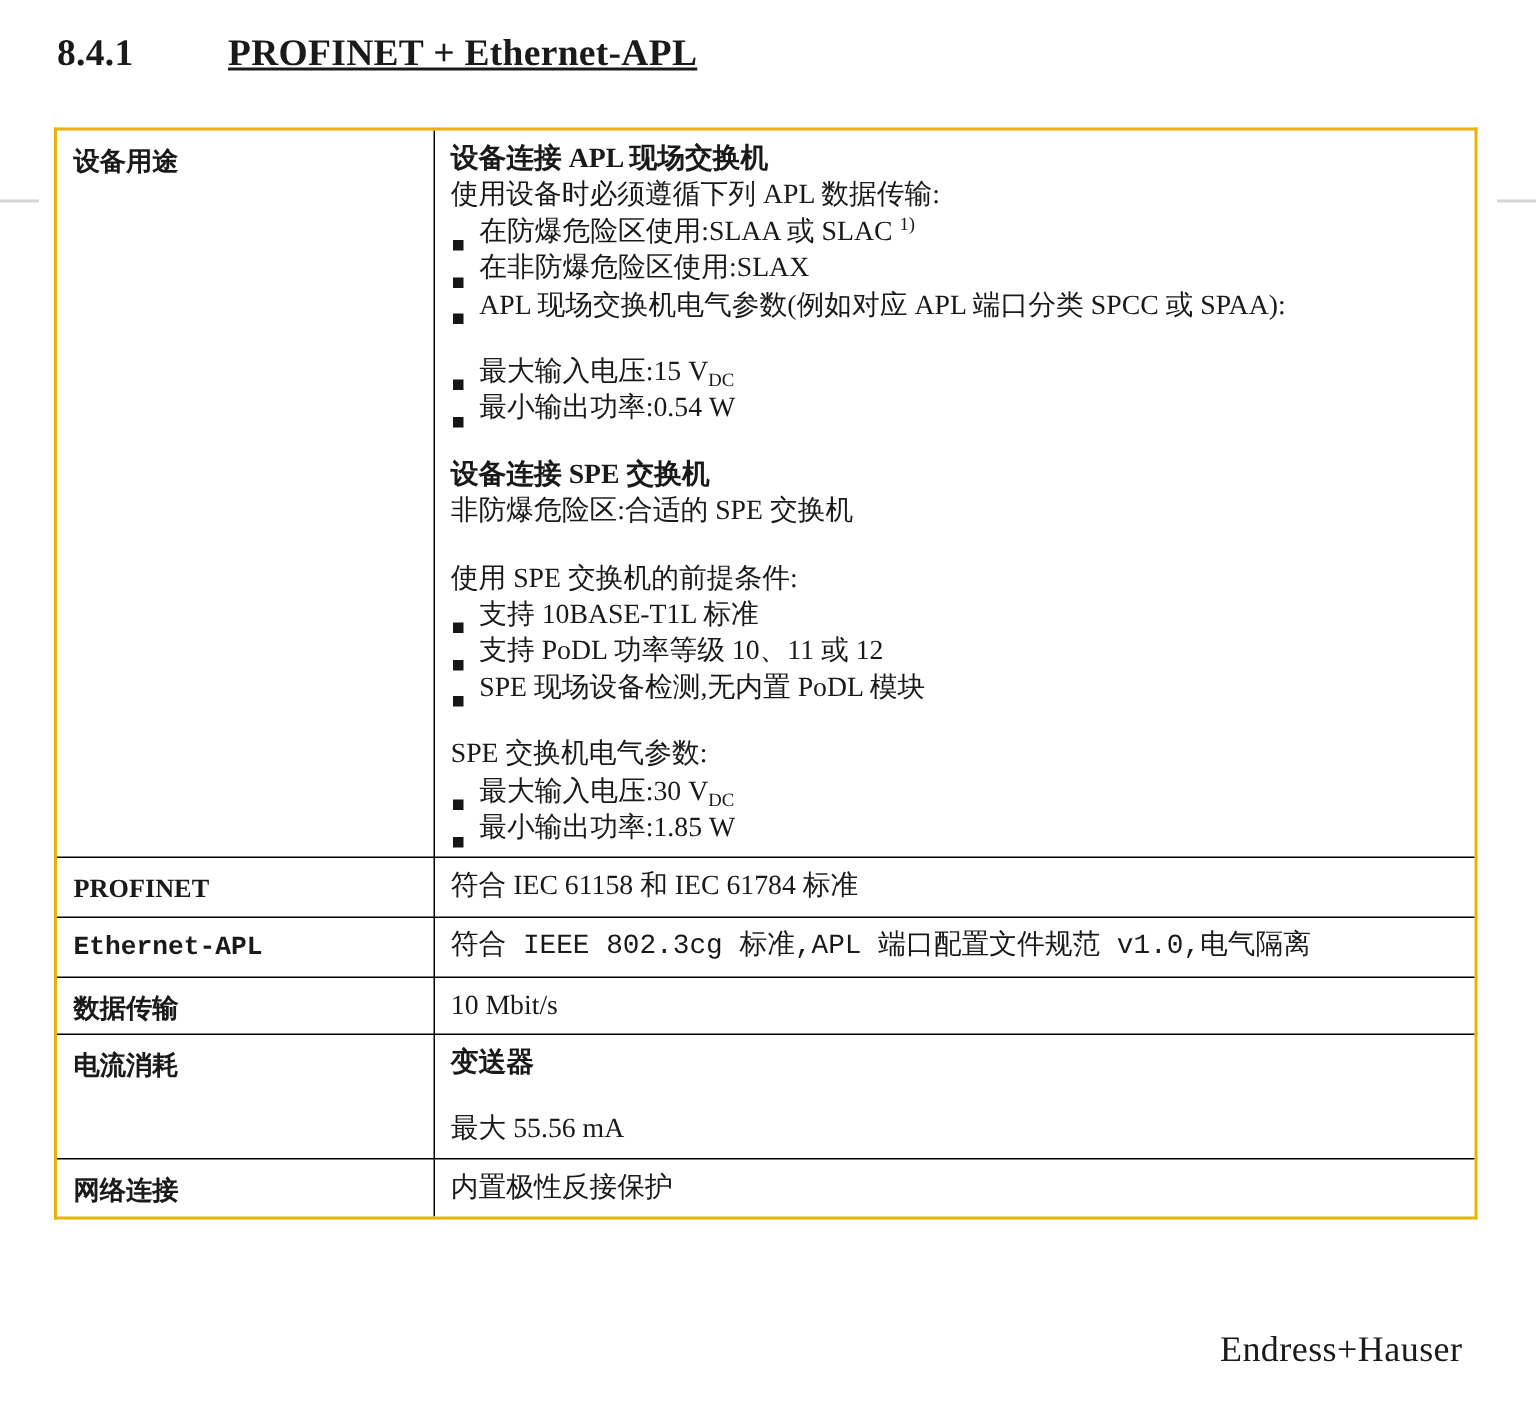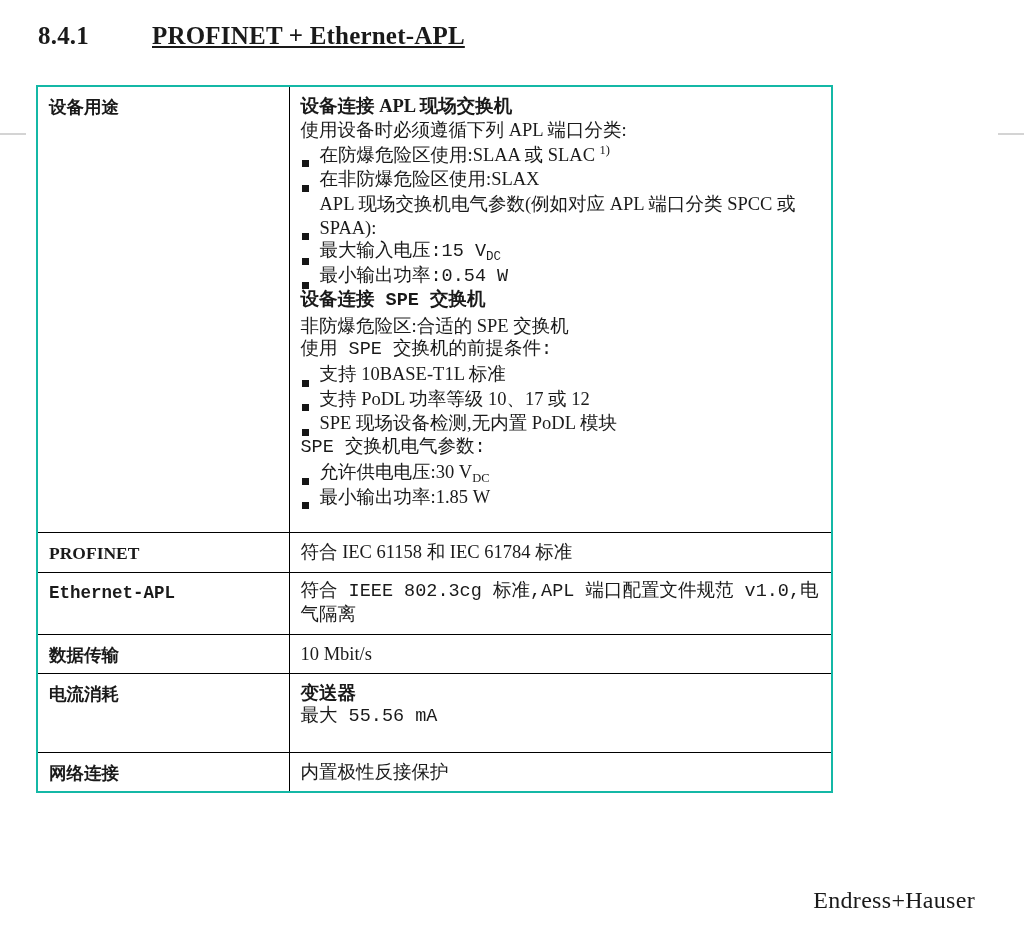--- a/index.html
+++ b/index.html
@@ -34,10 +34,10 @@
   table.spec-table {
     position: absolute;
     left: 36px; top: 85px;
-    width: 797px;
+    width: 949px;
     border-collapse: collapse;
     table-layout: fixed;
-    border: 2px solid #14b8a6;
+    border: 2px solid #eab308;
   }
   table.spec-table td {
     border: 1.5px solid #000;

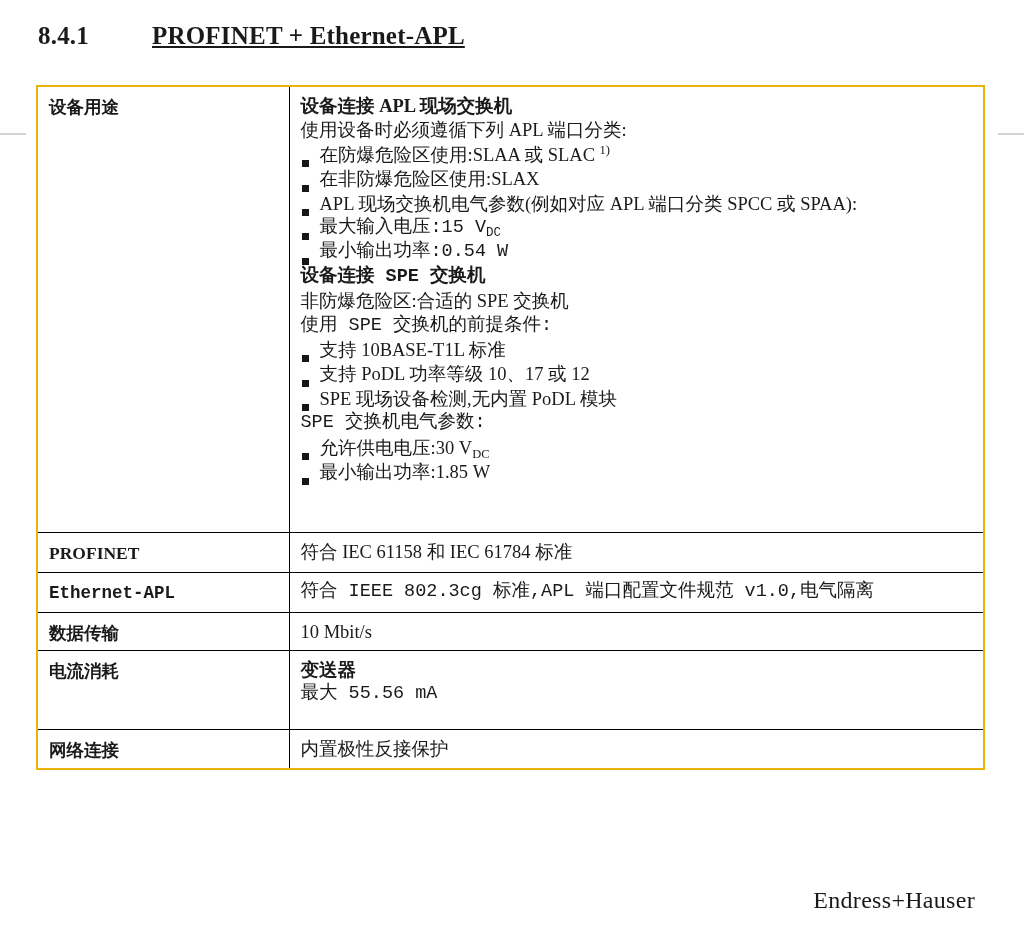--- a/index.html
+++ b/index.html
@@ -99,7 +99,7 @@
           <td class="label-cell">设备用途</td>
           <td class="content-cell">
             <div class="blk heading"><span class="seg">设备连接 APL 现场交换机</span></div>
-            <div class="blk para"><span class="seg">使用设备时必须遵循下列 APL 端口分类:</span></div>
+            <div class="blk para"><span class="seg">使用设备时必须遵循下列 APL 数据传输:</span></div>
             <div class="blk bullets">
               <div class="bullet-item">
                 <span class="bullet-marker"></span>

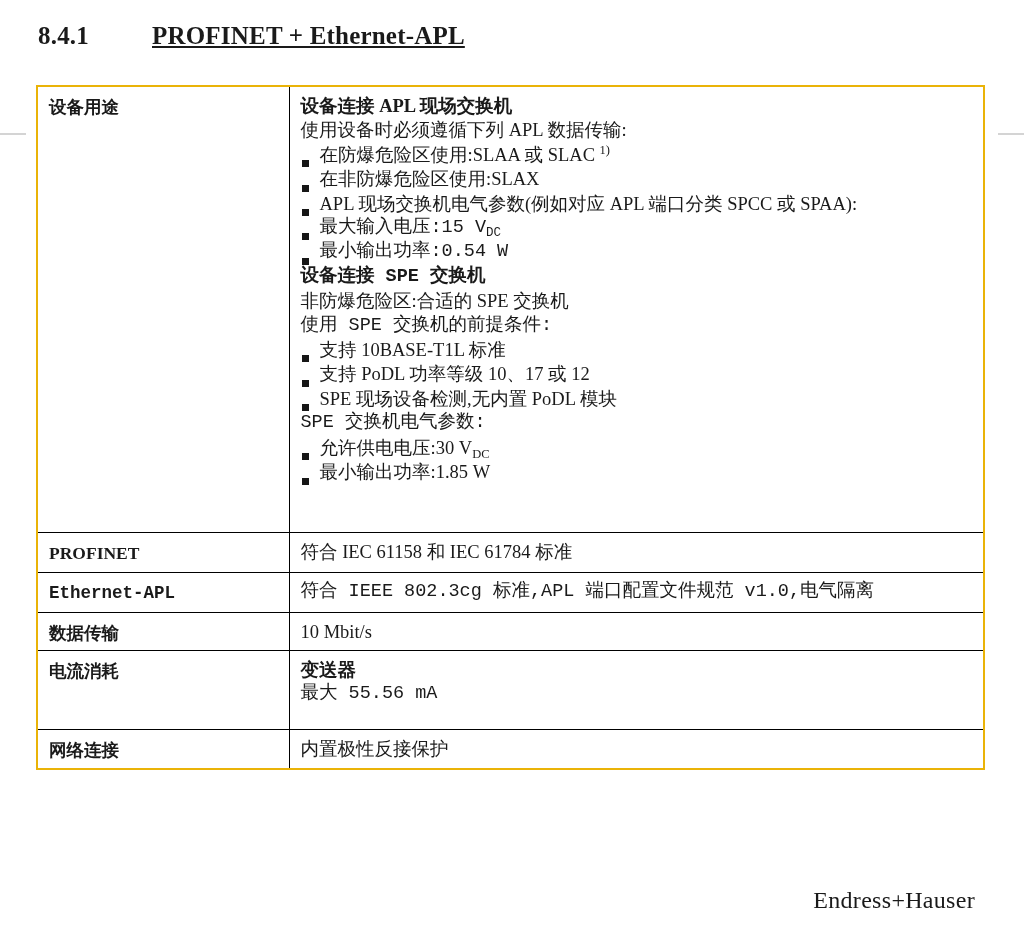--- a/index.html
+++ b/index.html
@@ -56,7 +56,7 @@
     padding: 7px 10px 6px 11px;
   }
   .blk { margin: 0; }
-  .blk.gap { margin-top: 0; font-family: Liberation Mono, monospace; }
+  .blk.gap { margin-top: 20px; }
   .blk.heading { font-weight: bold; }
   .bullet-item { display: flex; align-items: flex-end; }
   .bullet-marker {

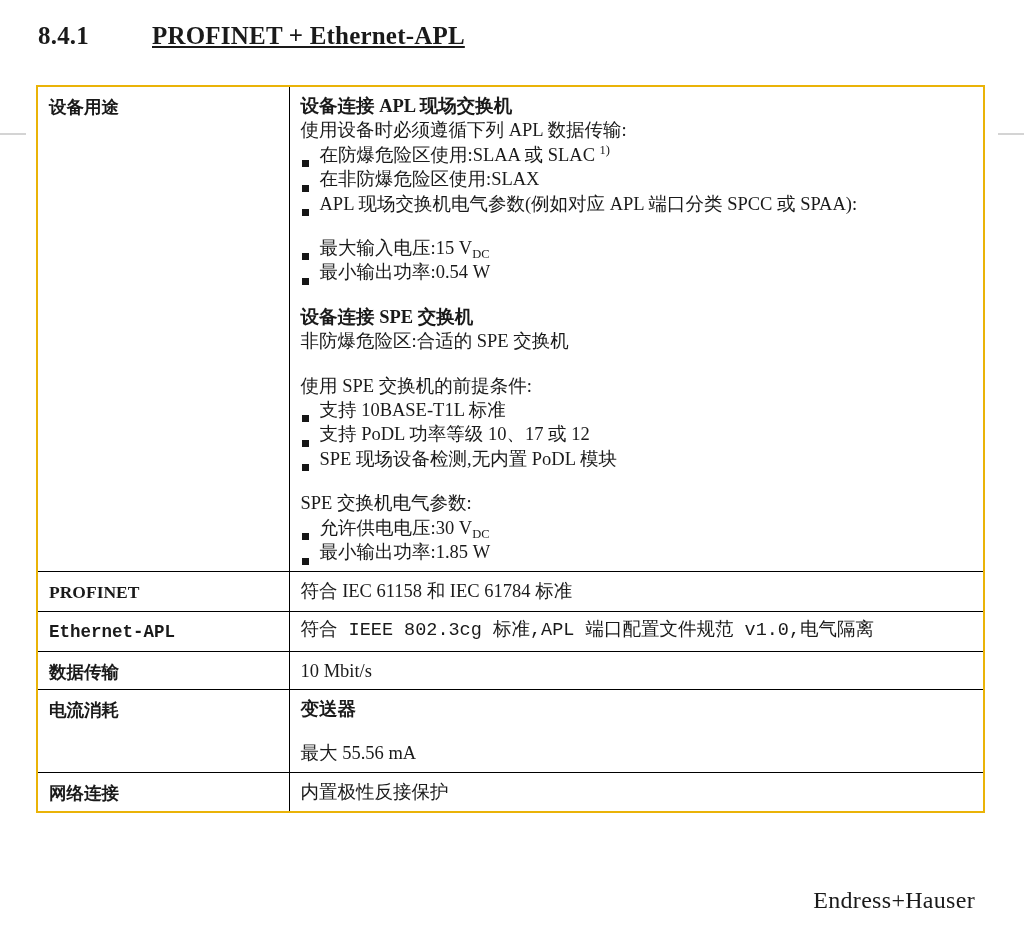--- a/index.html
+++ b/index.html
@@ -134,7 +134,7 @@
               </div>
               <div class="bullet-item">
                 <span class="bullet-marker"></span>
-                <span class="bullet-text"><span class="seg">支持 PoDL 功率等级 10、17 或 12</span></span>
+                <span class="bullet-text"><span class="seg">支持 PoDL 功率等级 10、11 或 12</span></span>
               </div>
               <div class="bullet-item">
                 <span class="bullet-marker"></span>

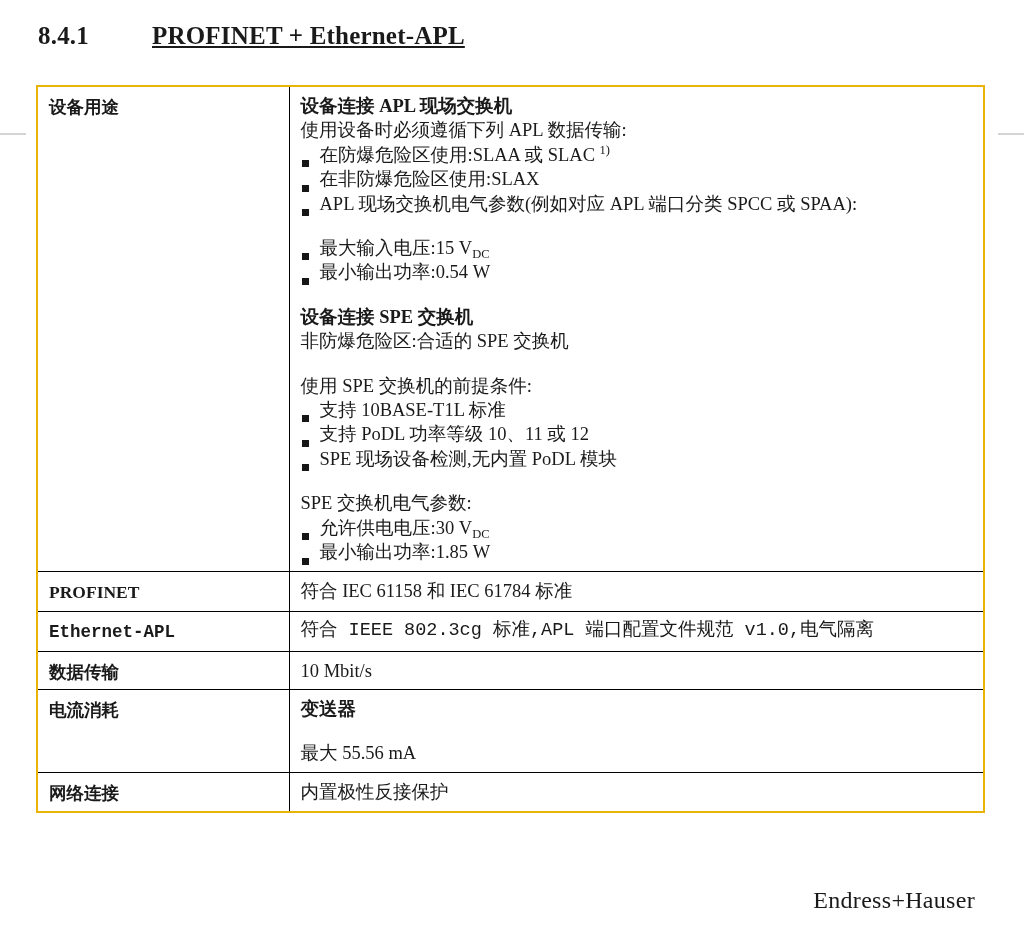--- a/index.html
+++ b/index.html
@@ -145,7 +145,7 @@
             <div class="blk bullets">
               <div class="bullet-item">
                 <span class="bullet-marker"></span>
-                <span class="bullet-text"><span class="seg">允许供电电压:30 V</span><span class="seg-sub">DC</span></span>
+                <span class="bullet-text"><span class="seg">最大输入电压:30 V</span><span class="seg-sub">DC</span></span>
               </div>
               <div class="bullet-item">
                 <span class="bullet-marker"></span>

